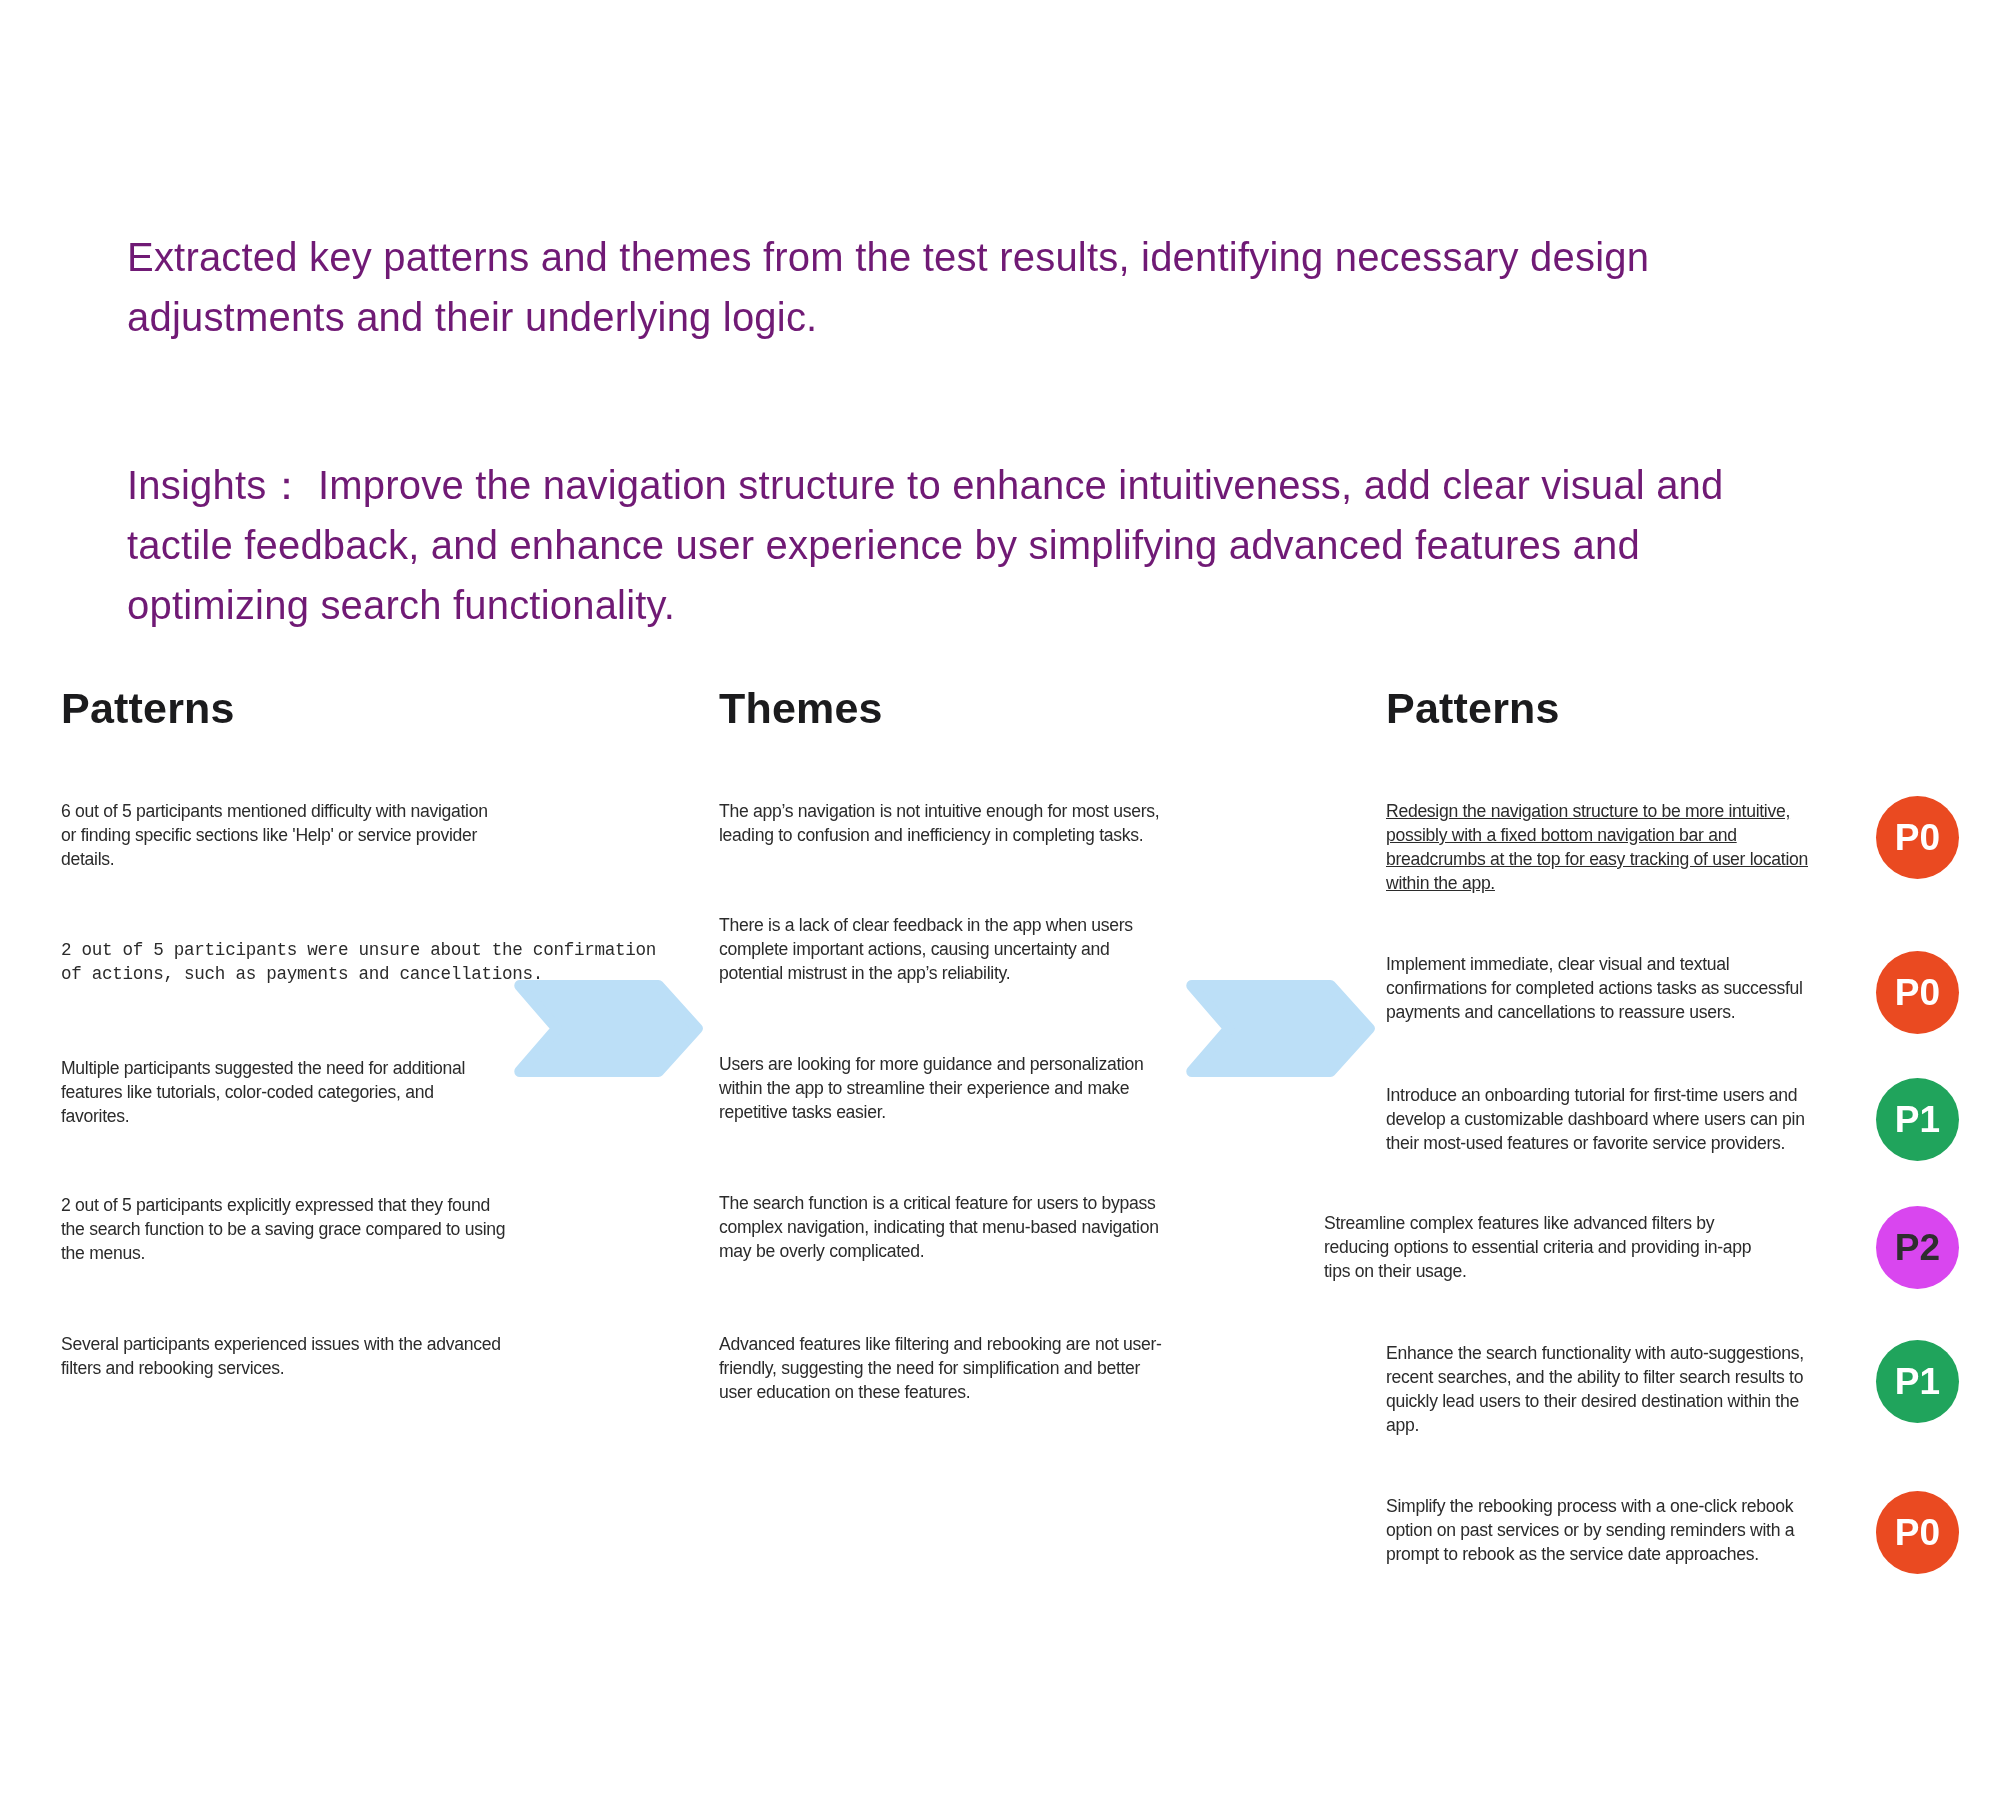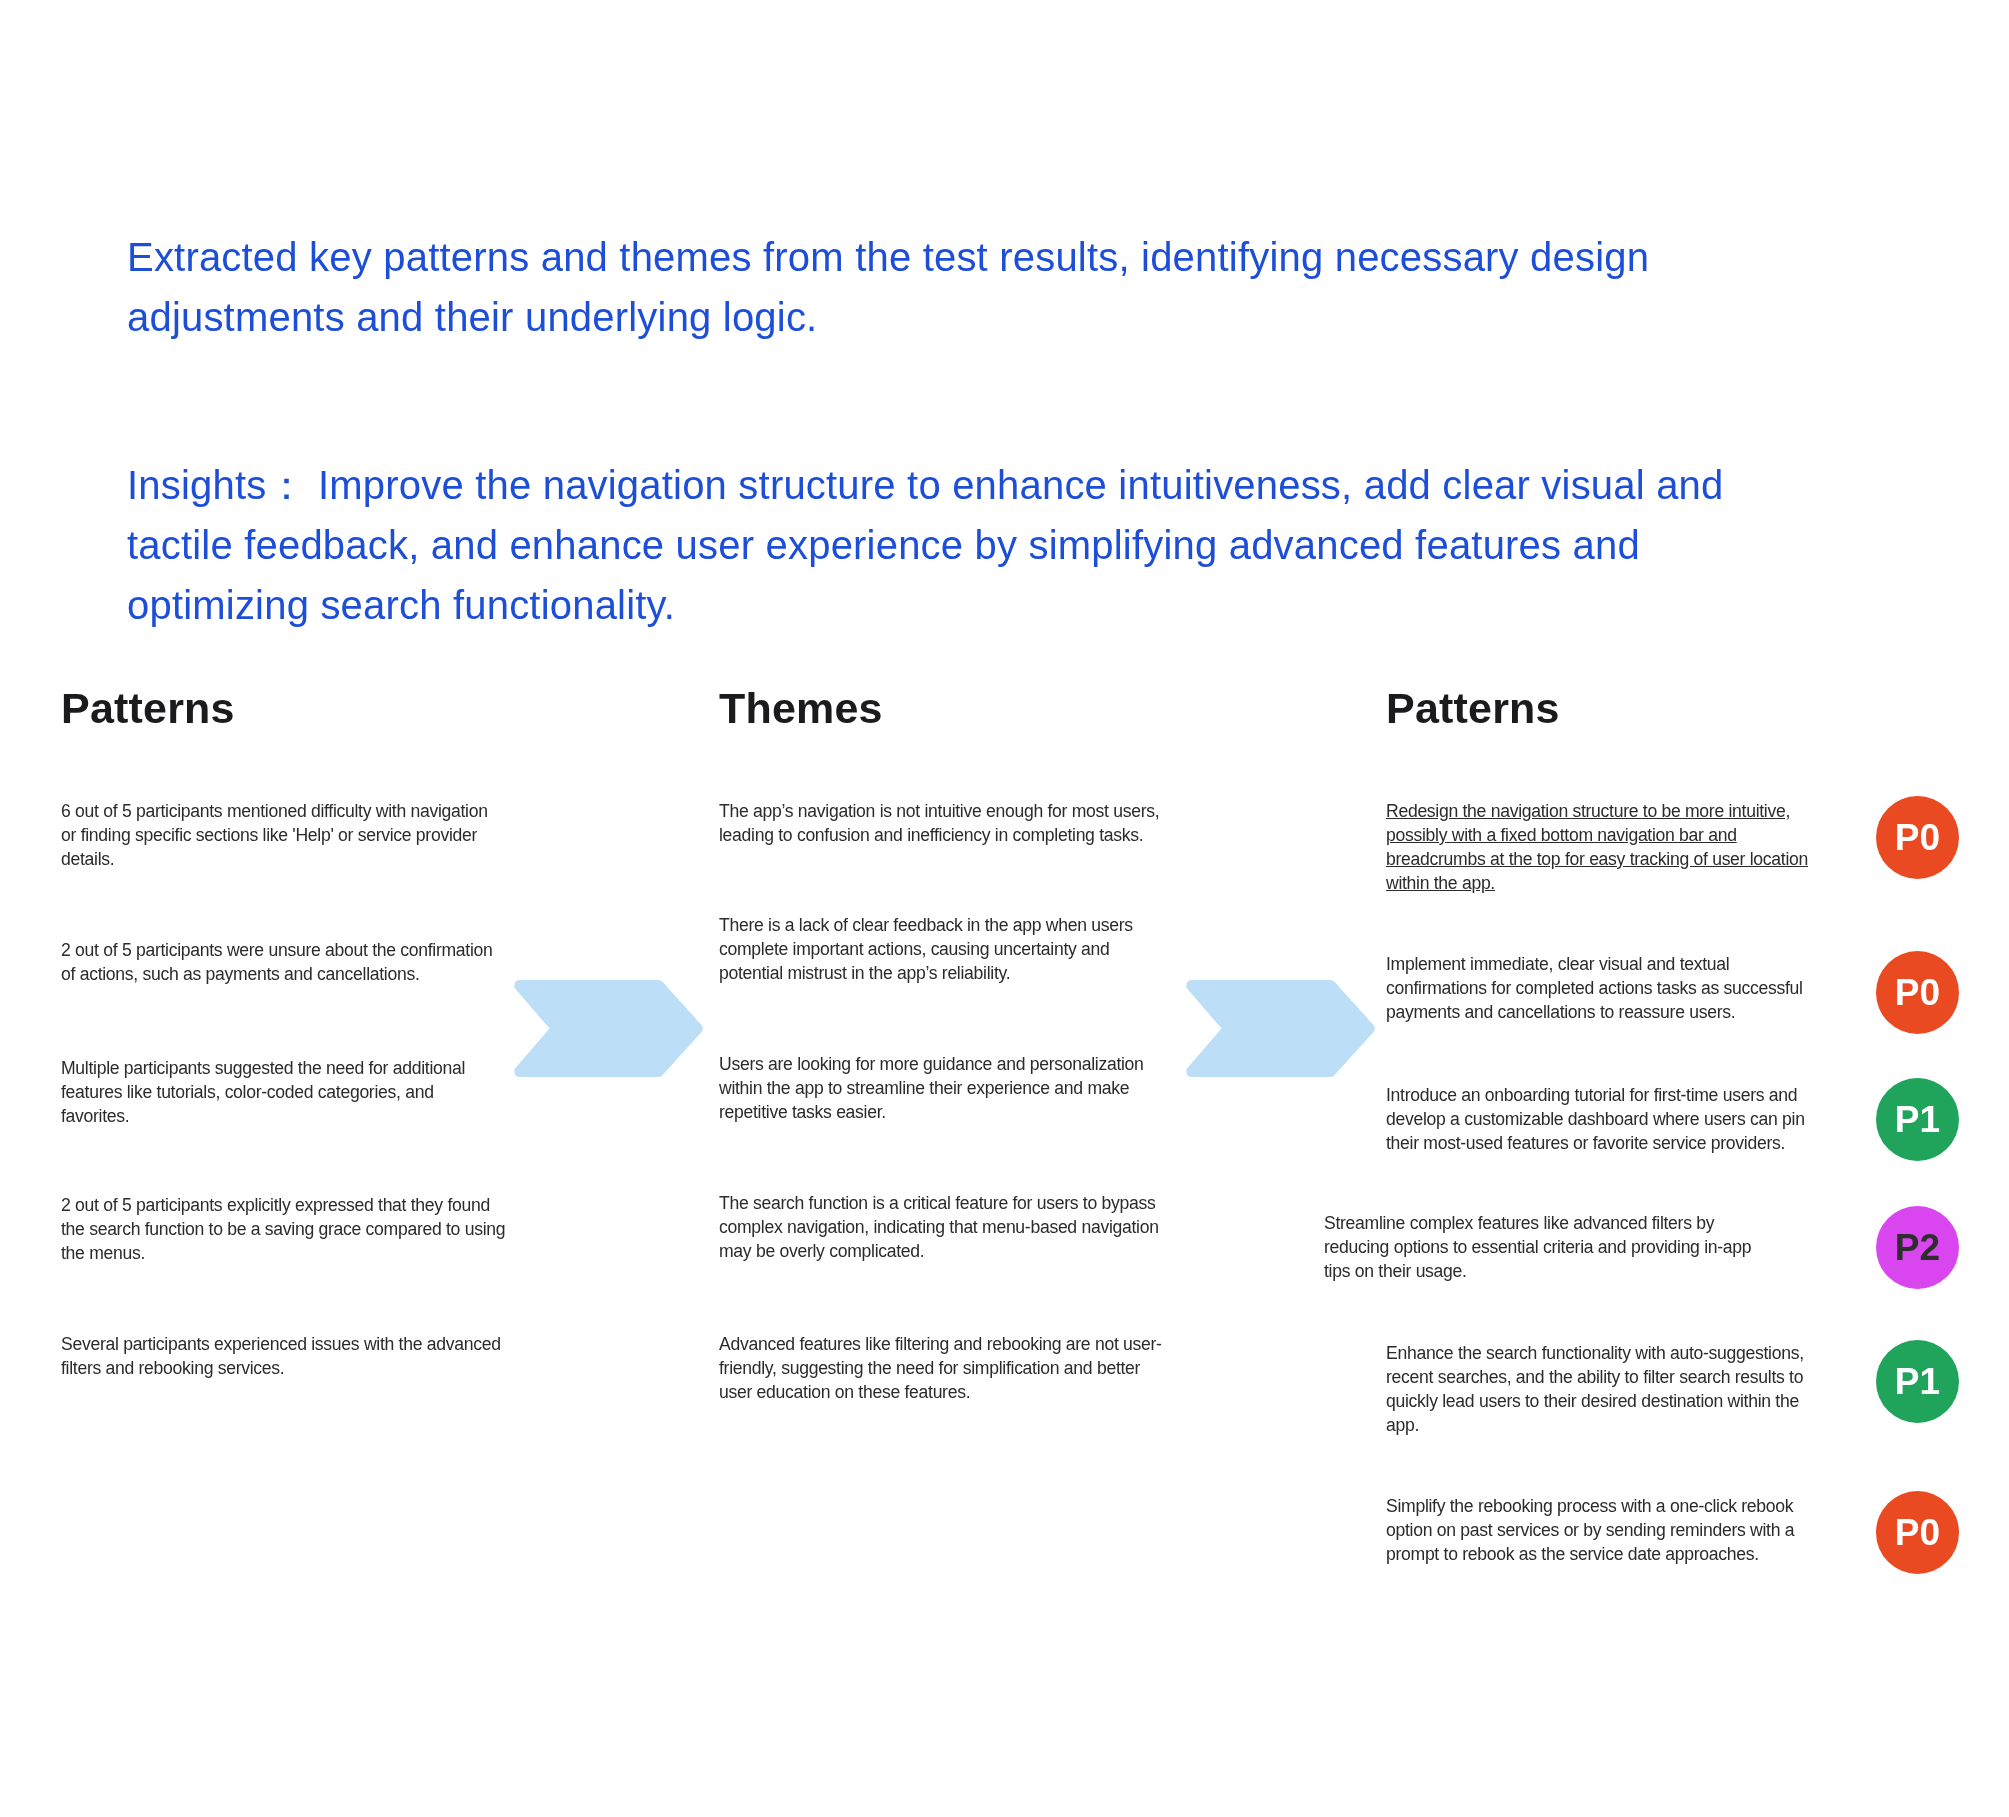--- a/index.html
+++ b/index.html
@@ -44,7 +44,7 @@
 
 <div class="page">
 
-  <div class="intro" style="color: #1d4ed8;">
+  <div class="intro" style="color: #701a75;">
     <p>Extracted key patterns and themes from the test results, identifying necessary design
 adjustments and their underlying logic.</p>
     <p>Insights：  Improve the navigation structure to enhance intuitiveness, add clear visual and

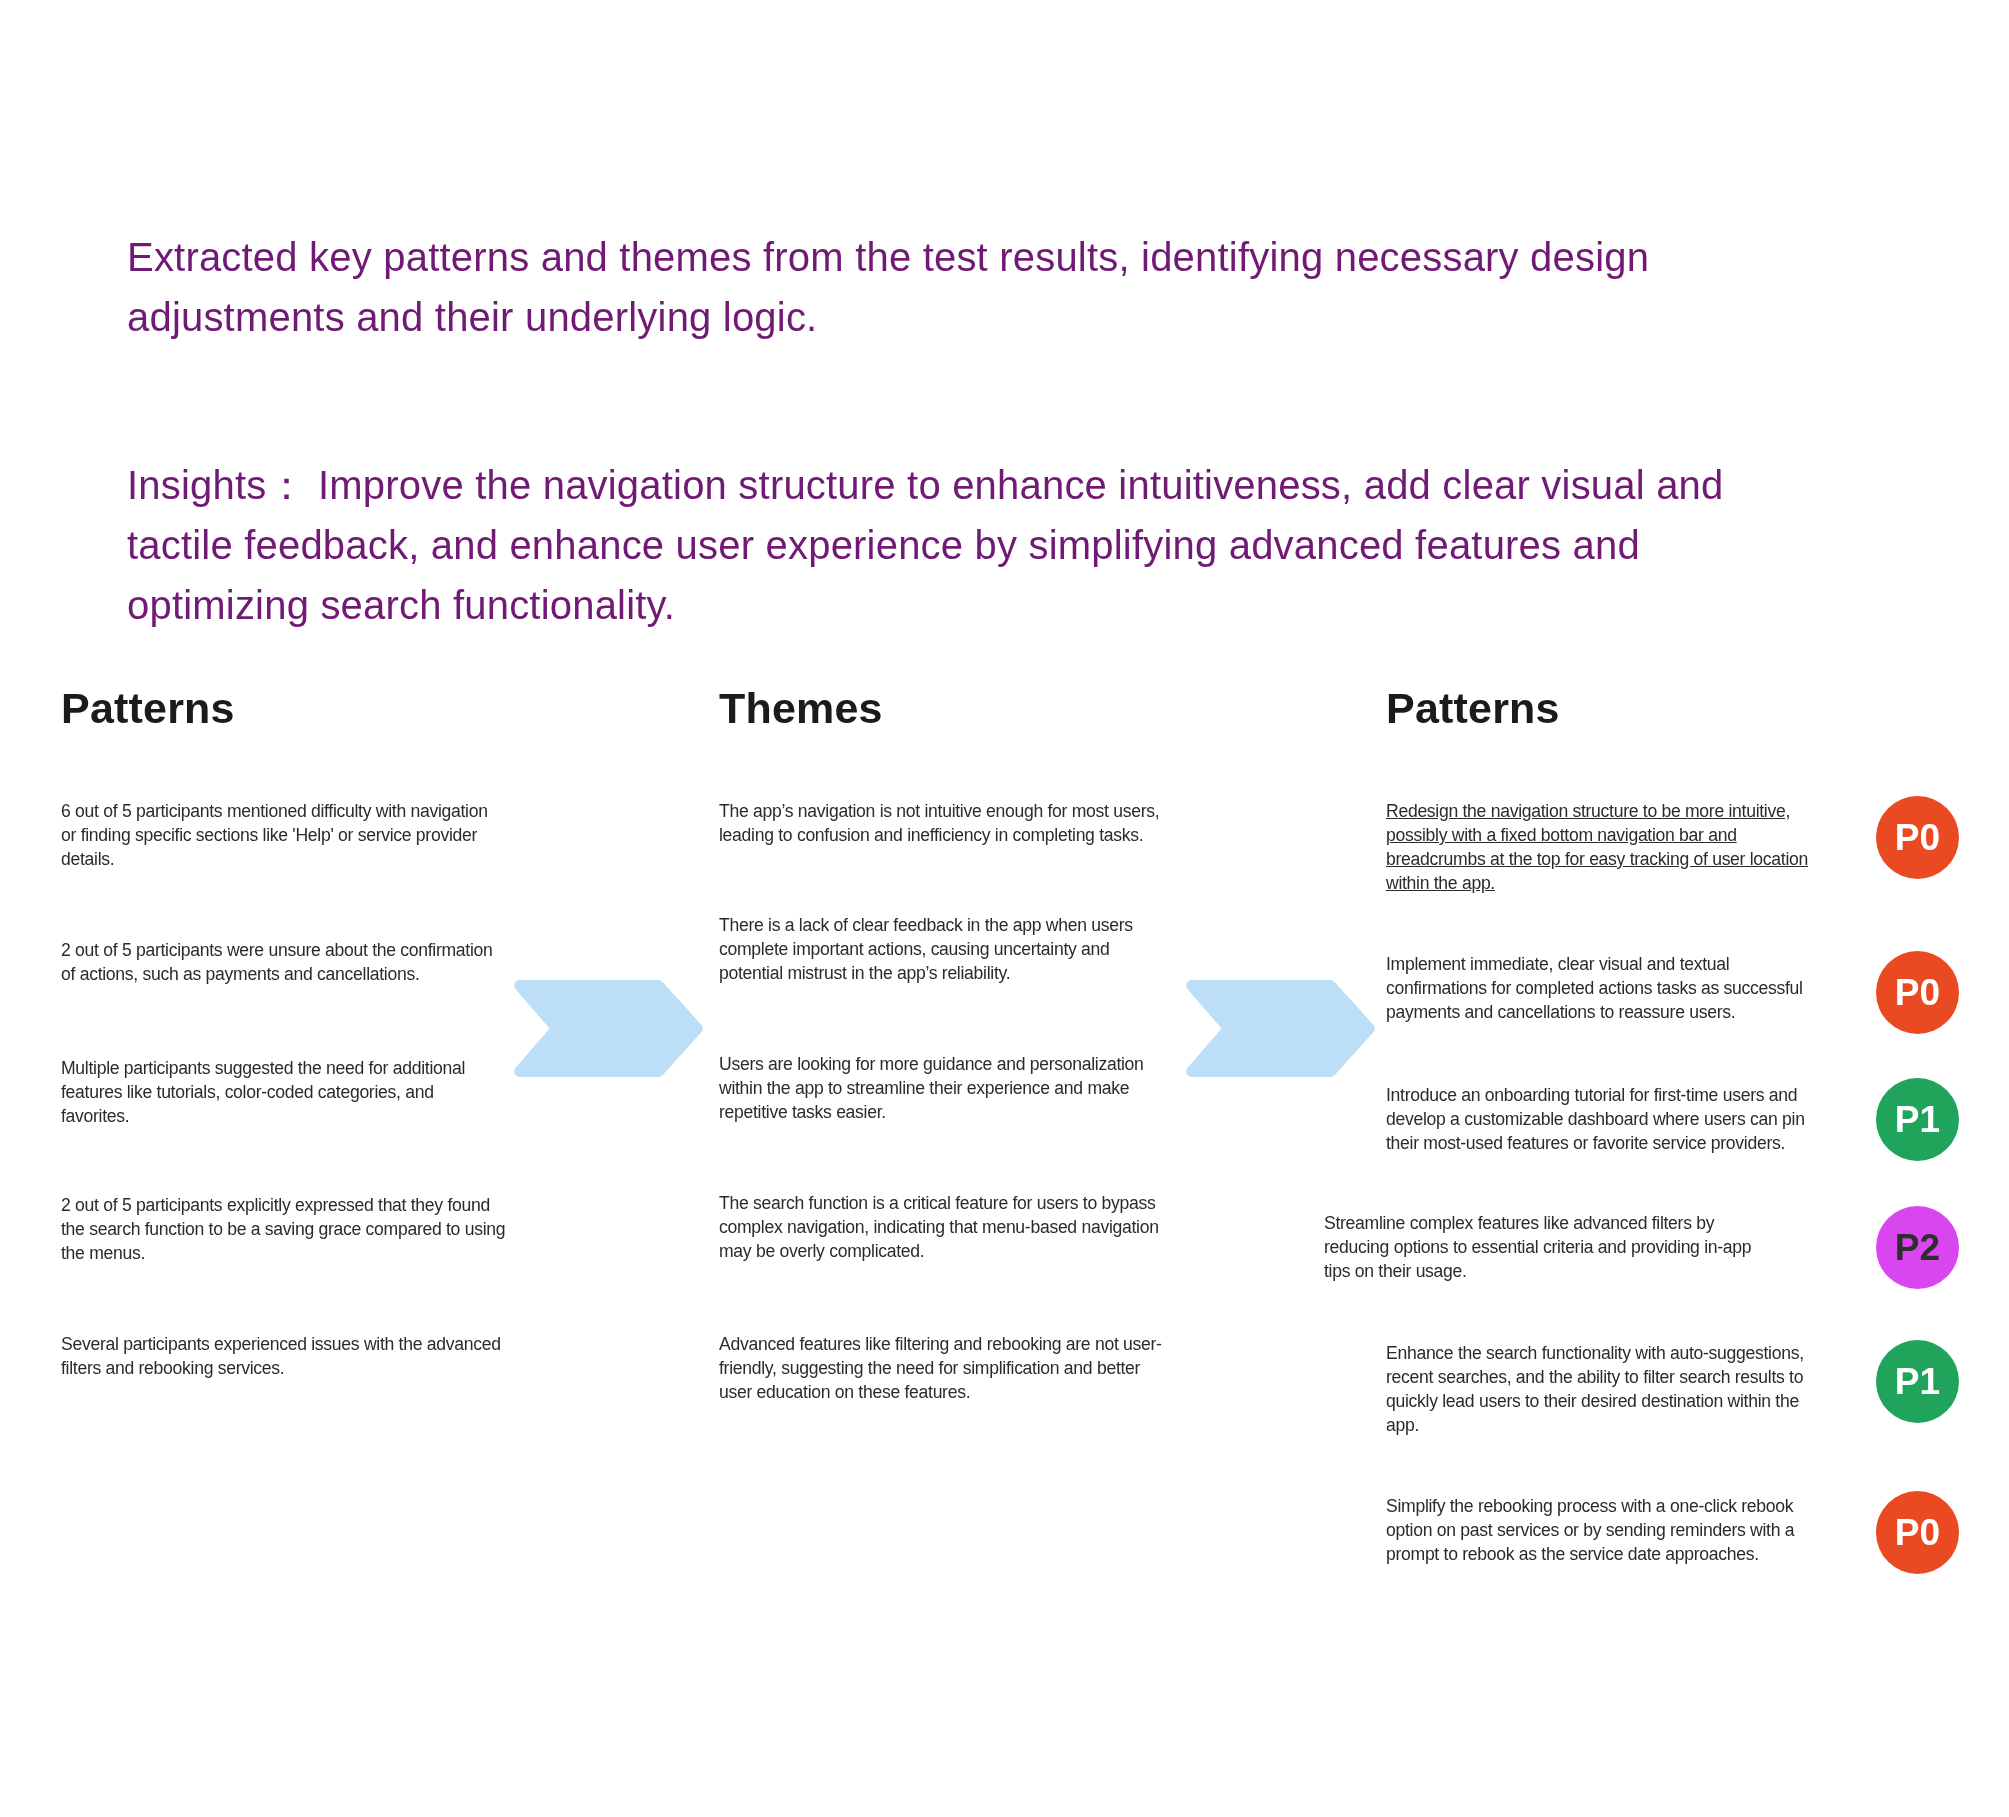--- a/index.html
+++ b/index.html
@@ -59,7 +59,7 @@
   <div class="cell" style="left:61px;top:799px;">6 out of 5 participants mentioned difficulty with navigation
 or finding specific sections like 'Help' or service provider
 details.</div>
-  <div class="cell" style="left:61px;top:938px;">2 out of 5 participants were unsure about the confirmation
+  <div class="cell" style="left:61px;top:938px;font-family:Liberation Mono, monospace;">2 out of 5 participants were unsure about the confirmation
 of actions, such as payments and cancellations.</div>
   <div class="cell" style="left:61px;top:1056px;">Multiple participants suggested the need for additional
 features like tutorials, color-coded categories, and

